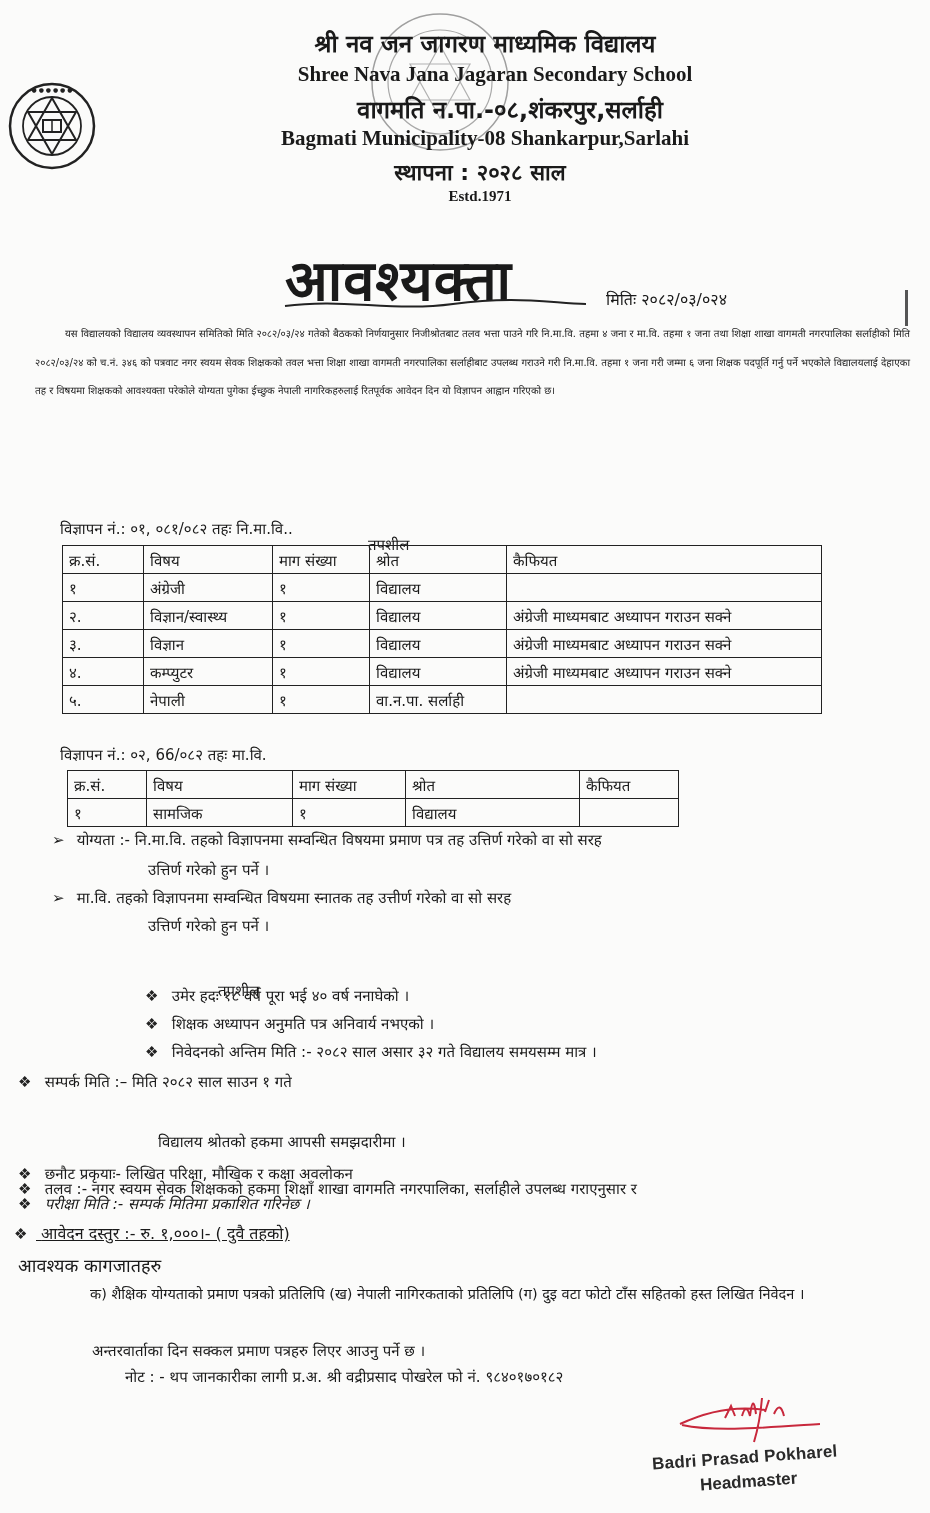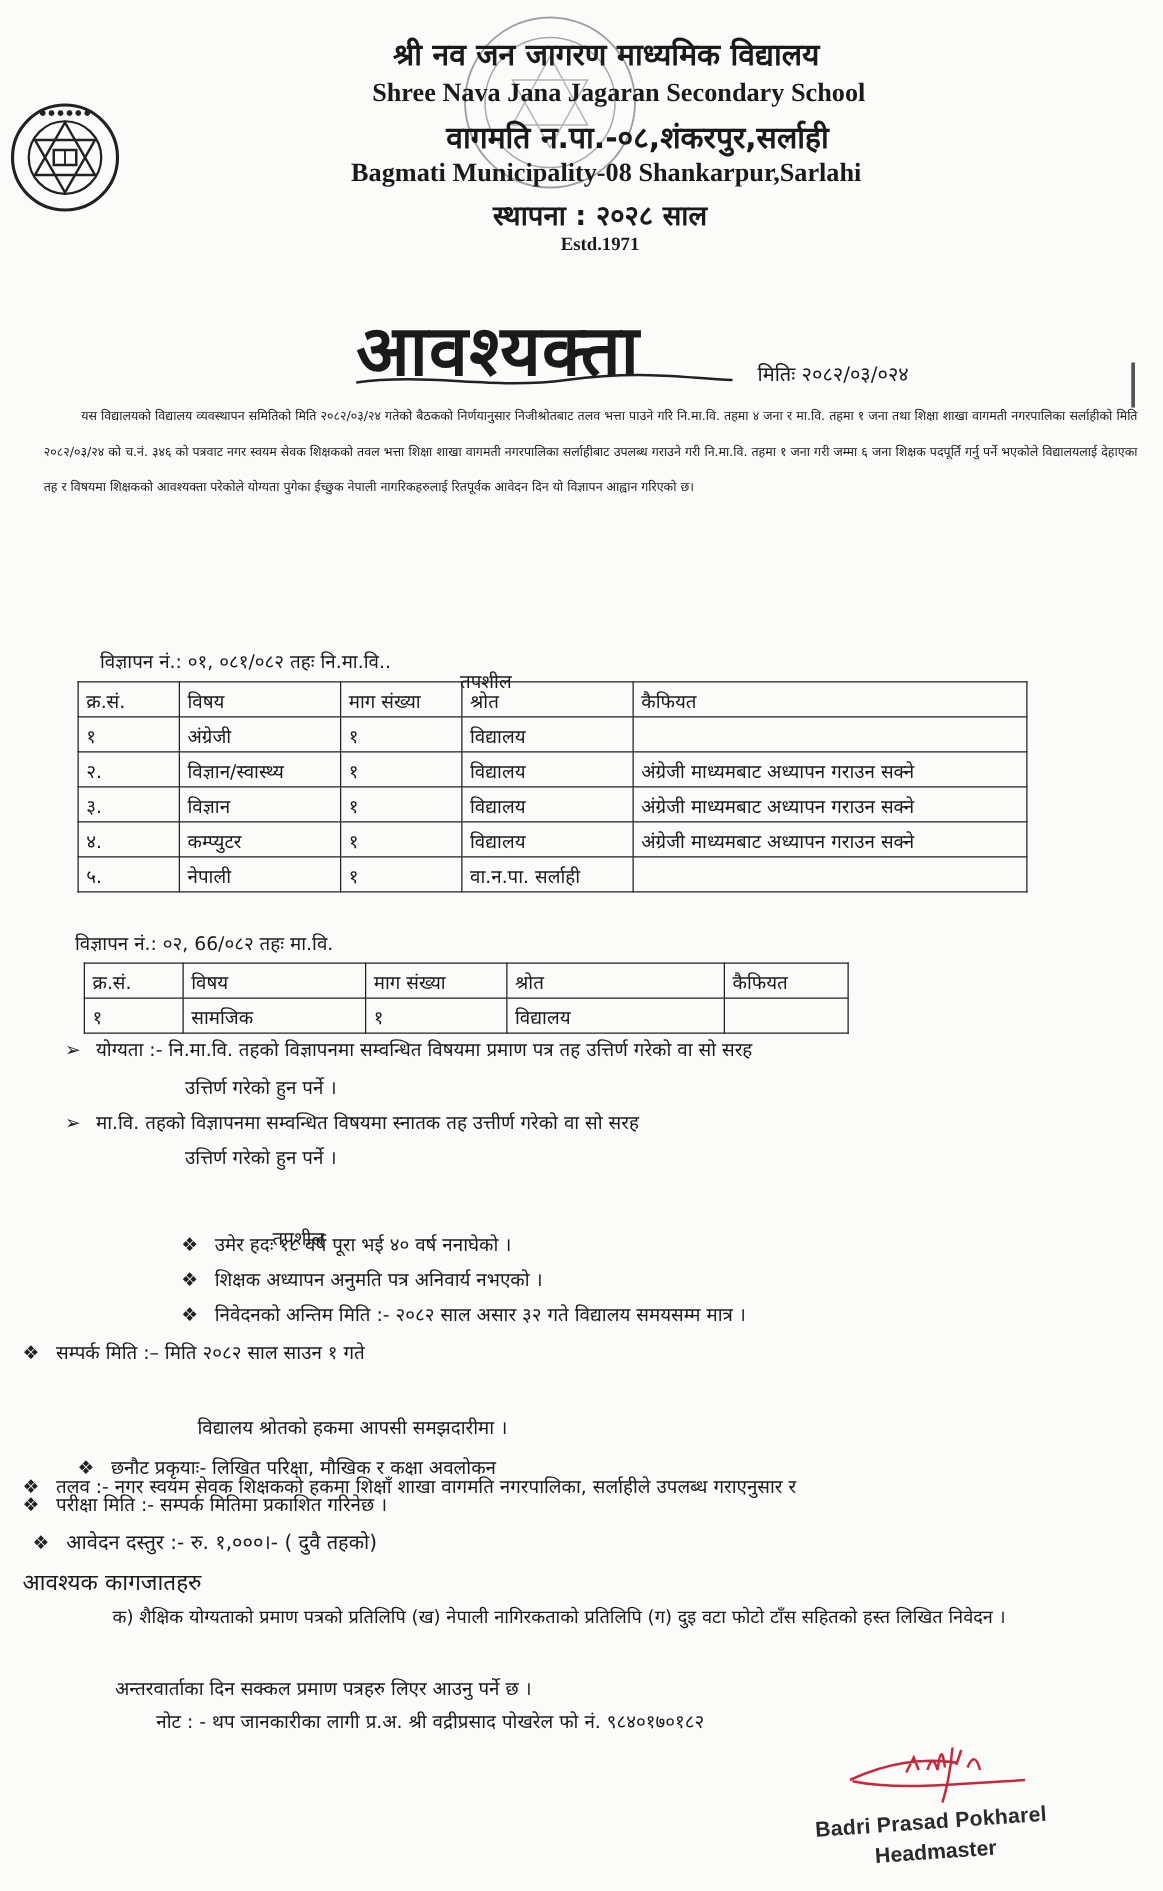--- a/index.html
+++ b/index.html
@@ -33,7 +33,7 @@
 
   .center-label { font-size: 15px; margin-top: 40px; }
   #schedule-label-1 { left: 368px; top: 494px; }
-  #ad1-line { left: 60px; top: 518px; font-size: 15px; margin-left: 20px; }
+  #ad1-line { left: 60px; top: 518px; font-size: 15px; }
   #ad2-line { left: 60px; top: 744px; font-size: 15px; }
 
   table { border-collapse: collapse; position: absolute; font-size: 15px; }

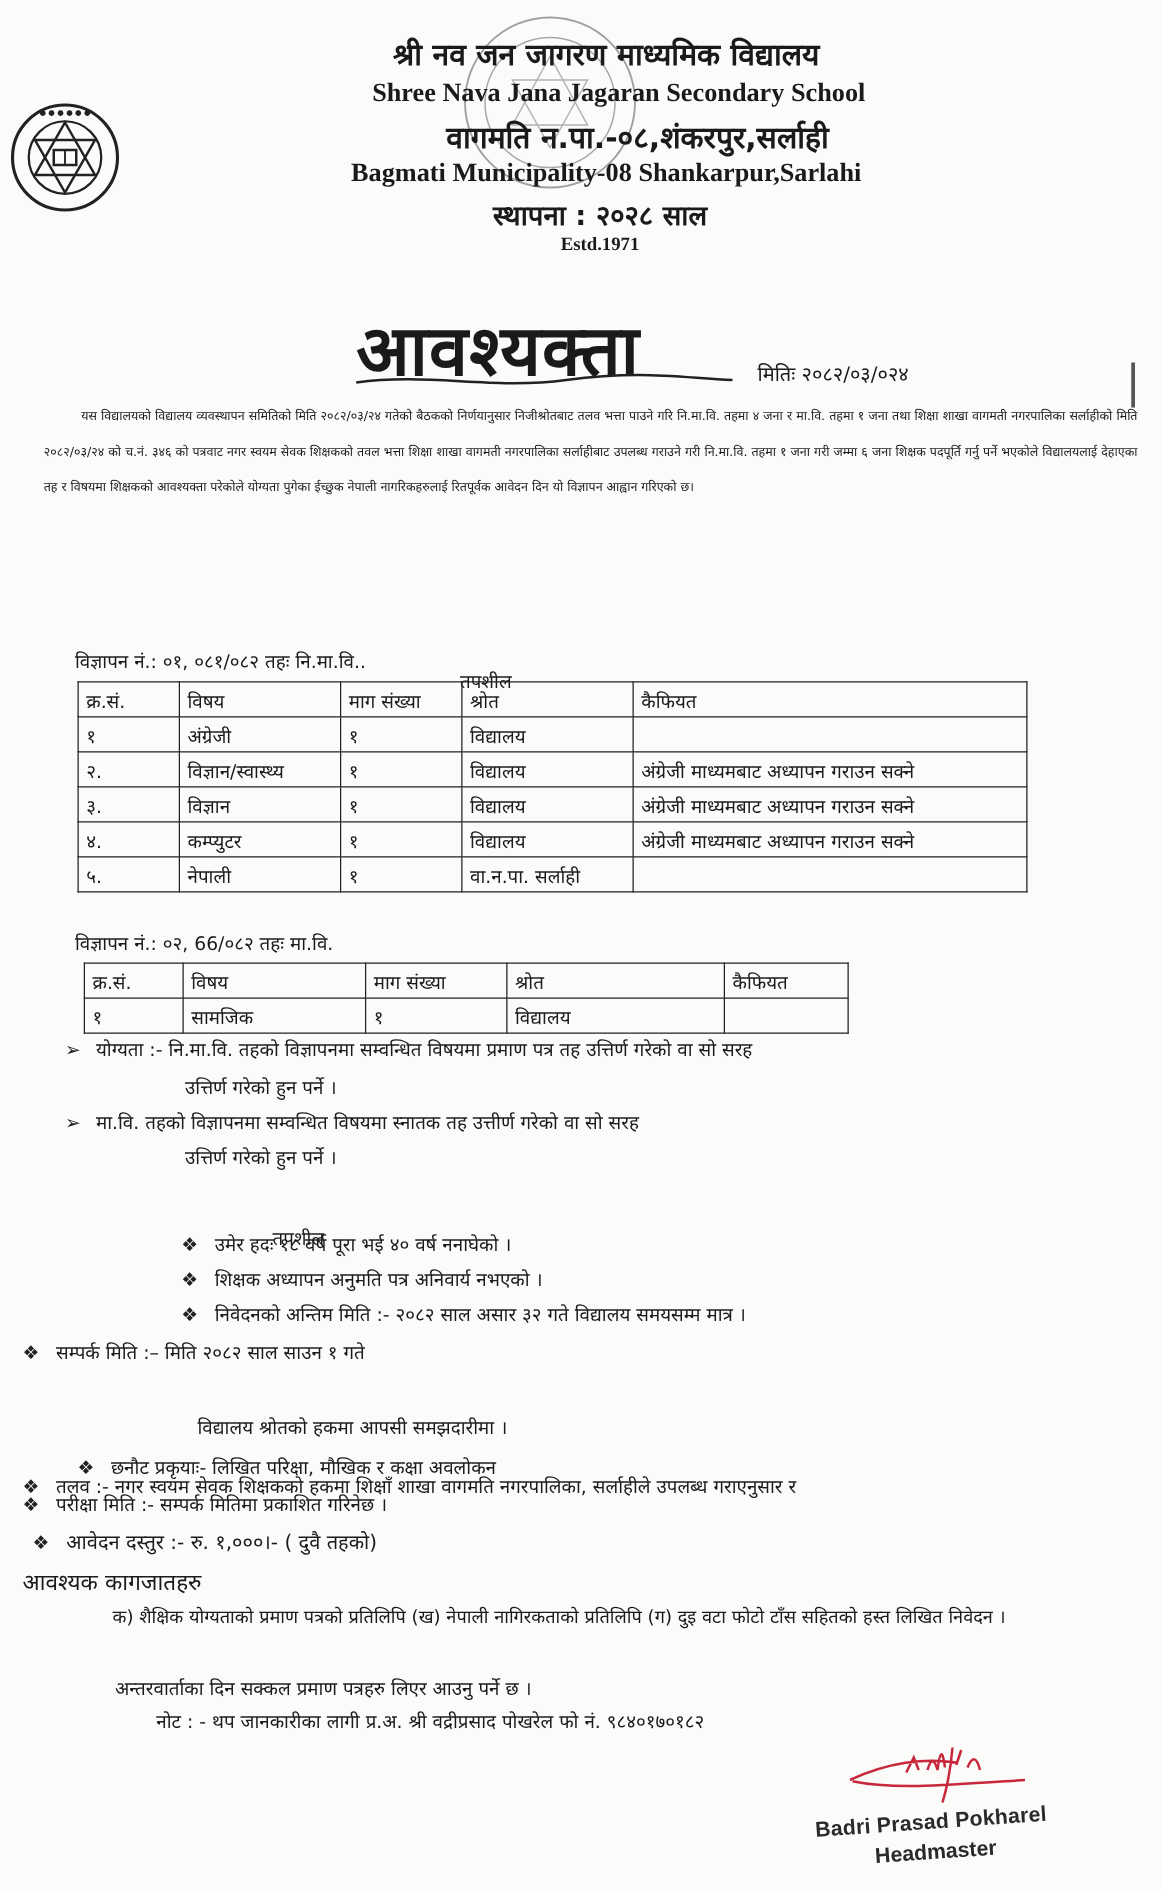--- a/index.html
+++ b/index.html
@@ -57,7 +57,7 @@
   #contact { left: 18px; top: 1068px; }
   #salary { left: 18px; top: 1160px; margin-top: 15px; }
   #salary-cont { left: 158px; top: 1128px; }
-  #selection { left: 18px; top: 1160px; margin-left: 44px; }
+  #selection { left: 18px; top: 1160px; }
   #exam { left: 18px; top: 1190px; }
   #fee { left: 26px; top: 1220px; font-size: 16px; }
 

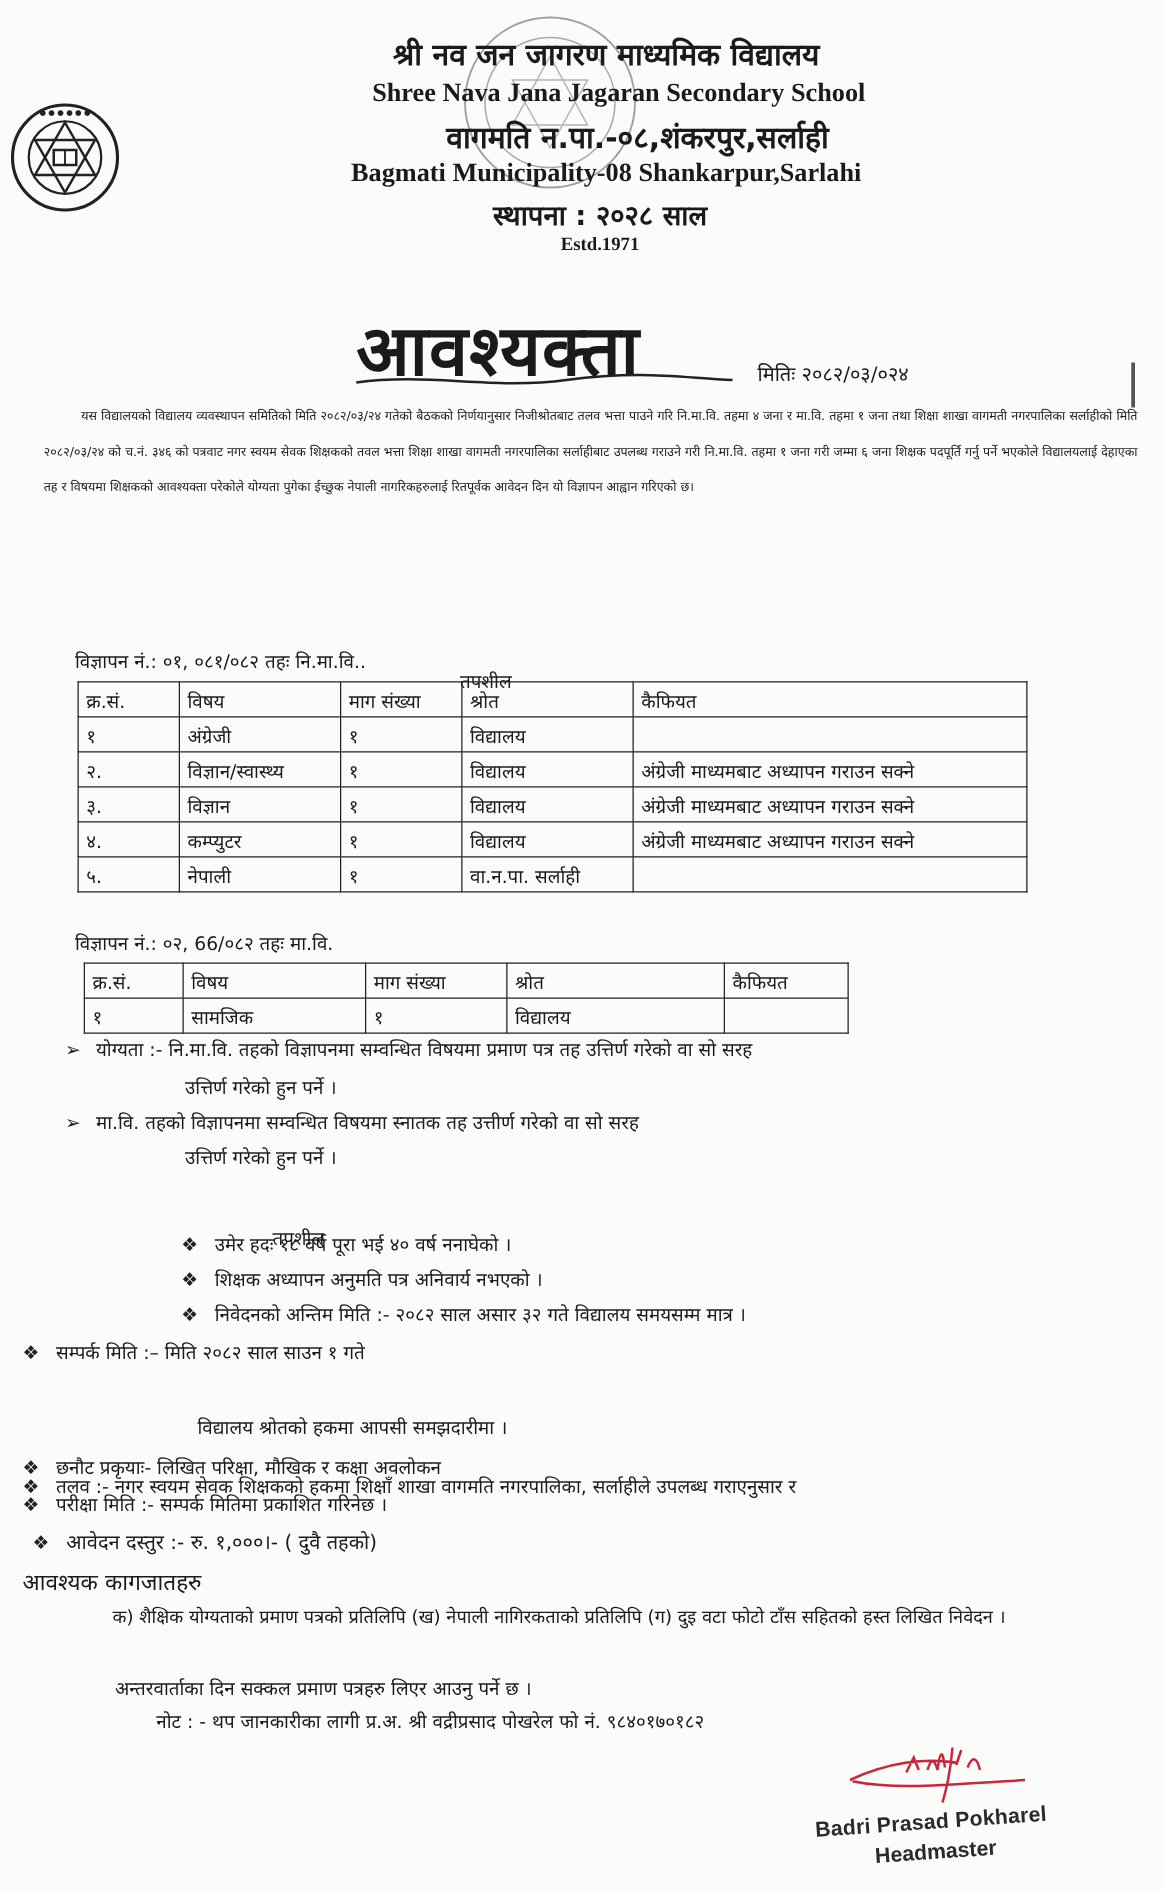--- a/index.html
+++ b/index.html
@@ -58,7 +58,7 @@
   #salary { left: 18px; top: 1160px; margin-top: 15px; }
   #salary-cont { left: 158px; top: 1128px; }
   #selection { left: 18px; top: 1160px; }
-  #exam { left: 18px; top: 1190px; }
+  #exam { left: 18px; top: 1190px; font-style: italic; }
   #fee { left: 26px; top: 1220px; font-size: 16px; }
 
   #docs-heading { left: 18px; top: 1253px; font-size: 18px; }

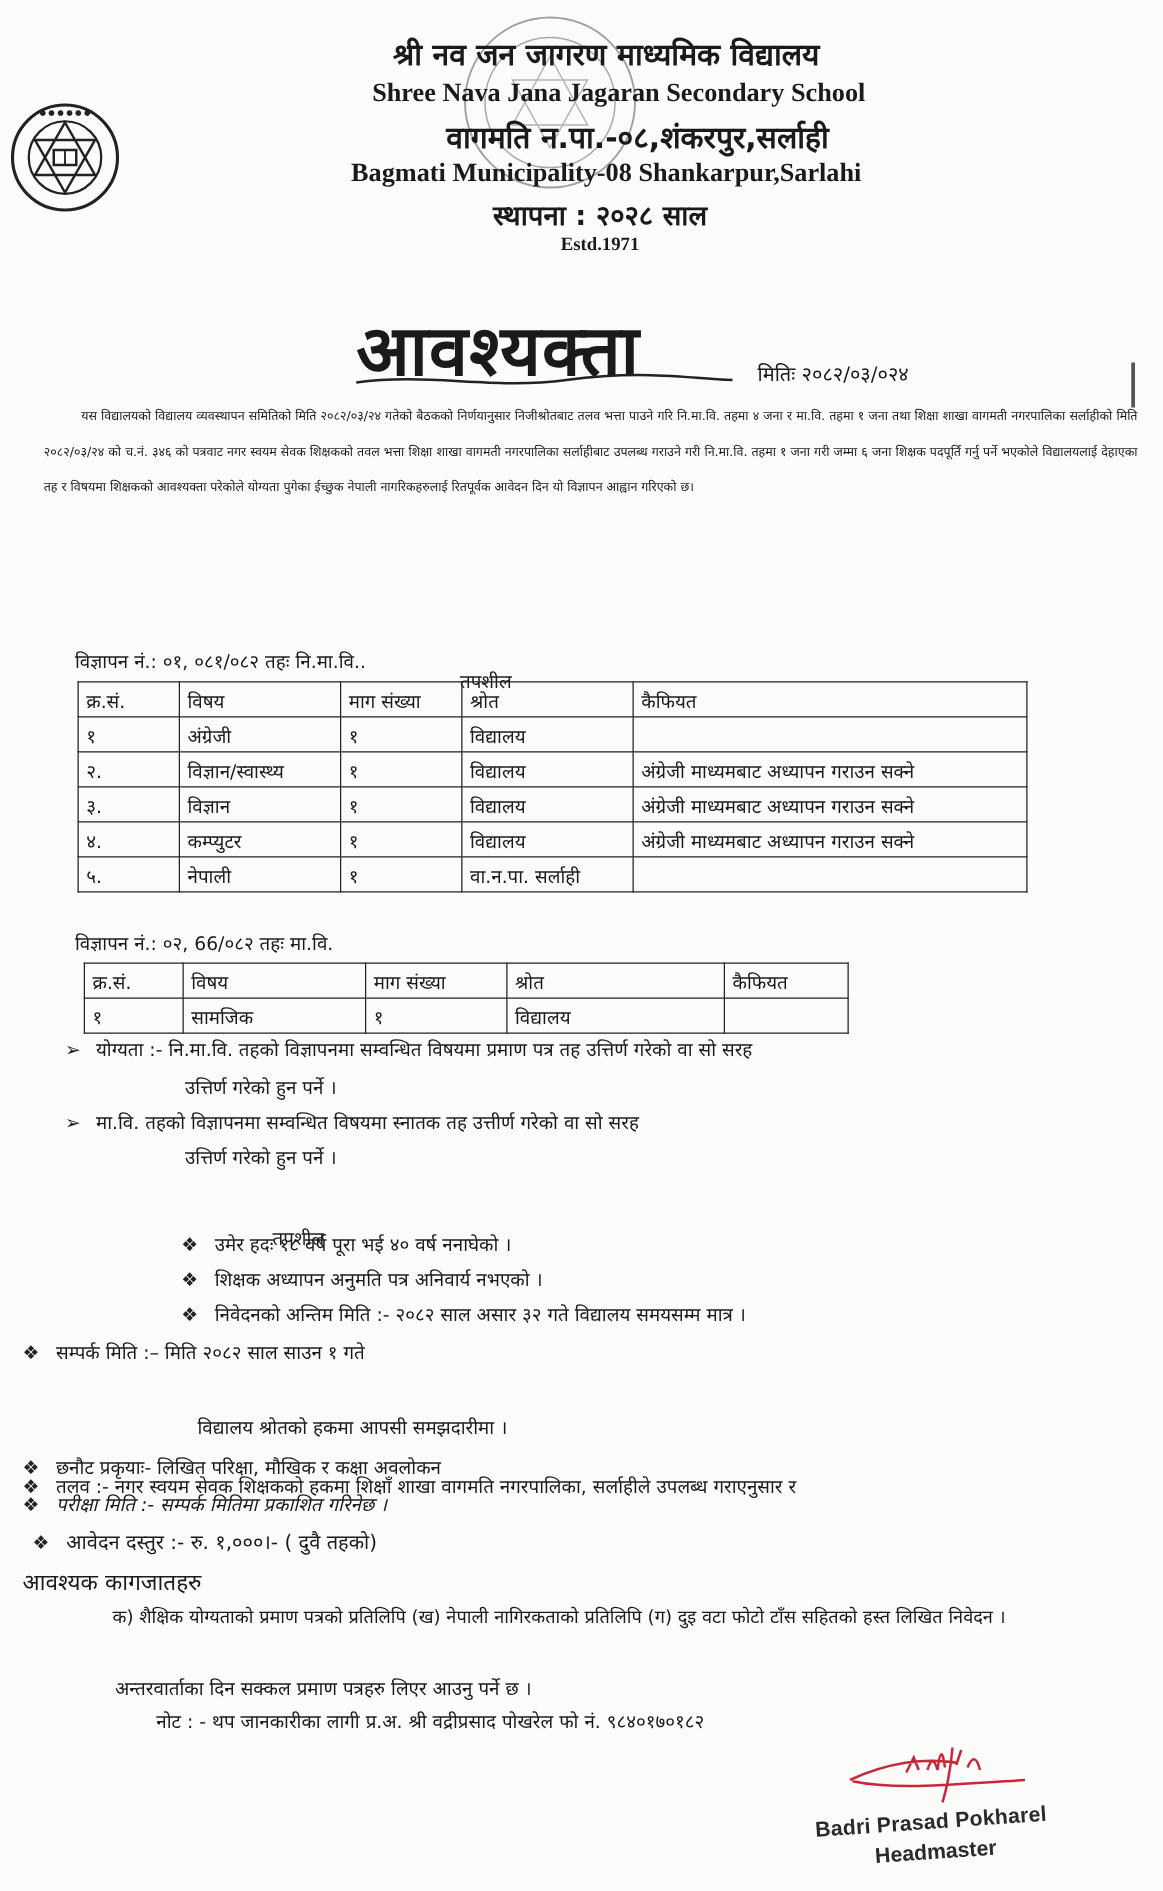--- a/index.html
+++ b/index.html
@@ -59,7 +59,7 @@
   #salary-cont { left: 158px; top: 1128px; }
   #selection { left: 18px; top: 1160px; }
   #exam { left: 18px; top: 1190px; font-style: italic; }
-  #fee { left: 26px; top: 1220px; font-size: 16px; }
+  #fee { left: 14px; top: 1220px; font-size: 16px; text-decoration: underline; }
 
   #docs-heading { left: 18px; top: 1253px; font-size: 18px; }
   #docs-list { left: 18px; top: 1281px; width: 890px; font-size: 14.5px; line-height: 27px; text-indent: 72px; }

